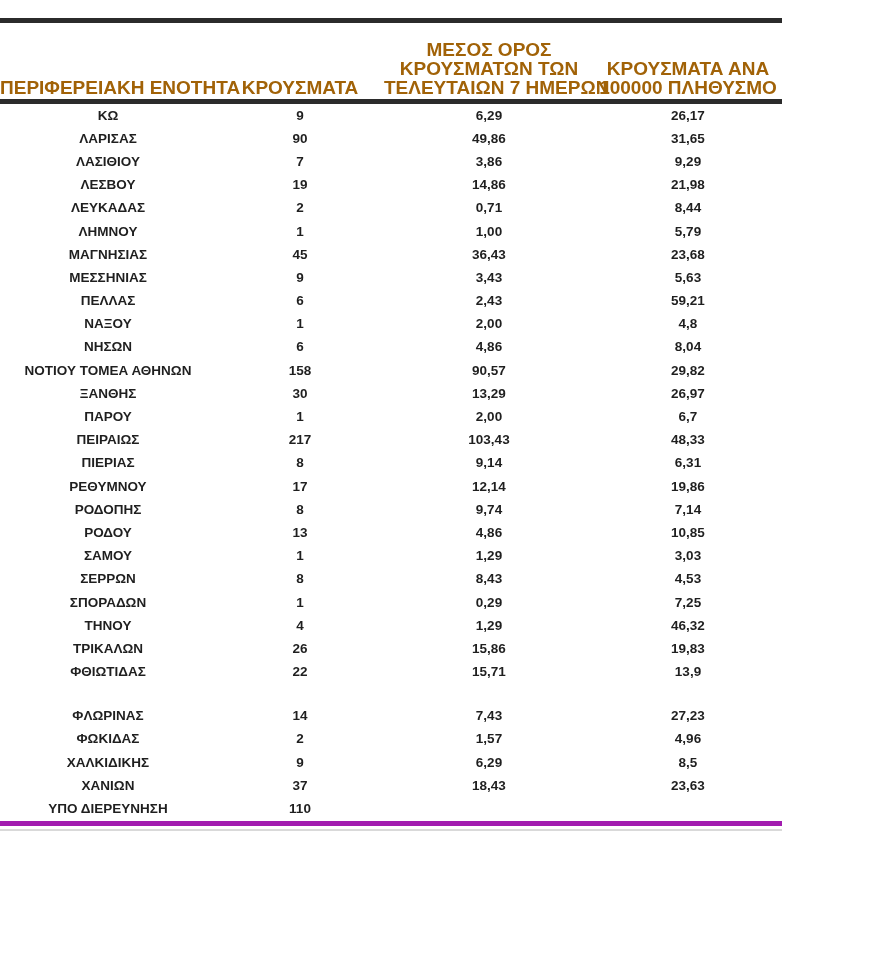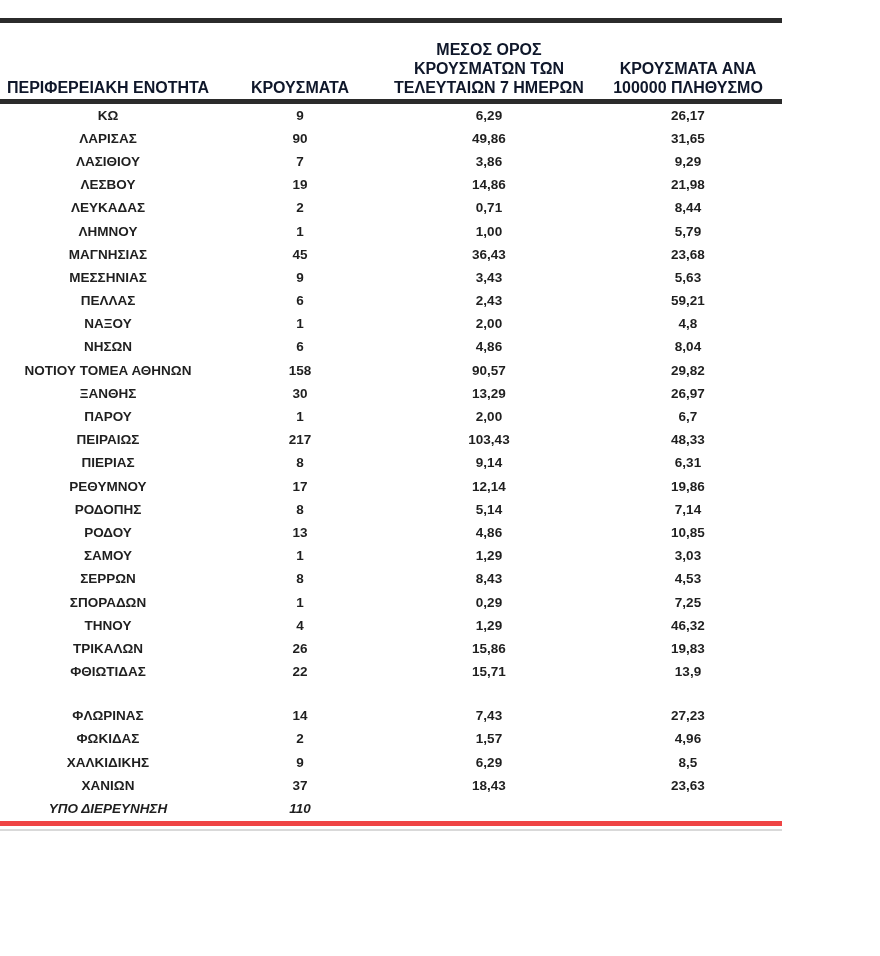--- a/index.html
+++ b/index.html
@@ -33,11 +33,11 @@
     vertical-align: bottom;
     text-align: center;
     font-weight: bold;
-    font-size: 16px;
+    font-size: 19px;
     line-height: 19px;
     padding: 0 0 2px 0;
     border-bottom: 5px solid #2b2b2b;
-    color: #0f172a;
+    color: #a16207;
   }
   thead th .hline {
     display: block;

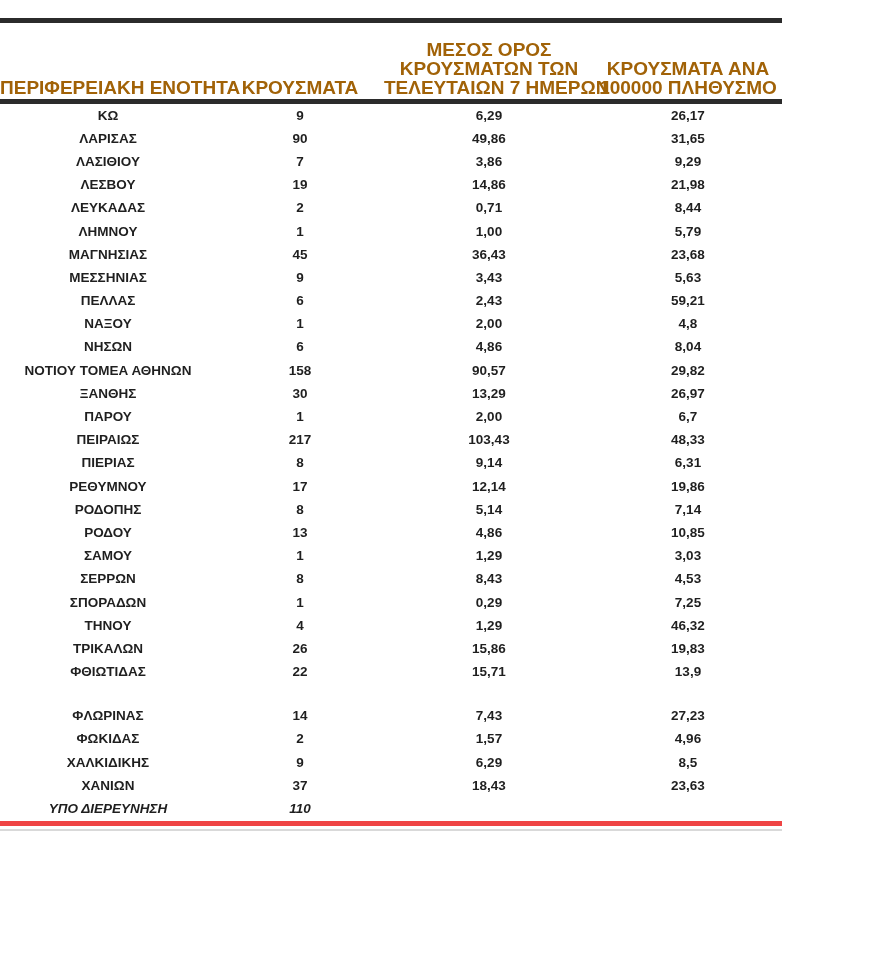--- a/index.html
+++ b/index.html
@@ -61,7 +61,7 @@
     font-style: italic;
   }
   tbody {
-    border-bottom: 5px solid #ef4444;
+    border-bottom: 5px solid #a21caf;
     margin-top: 16px;
   }
   .bottom-shadow {

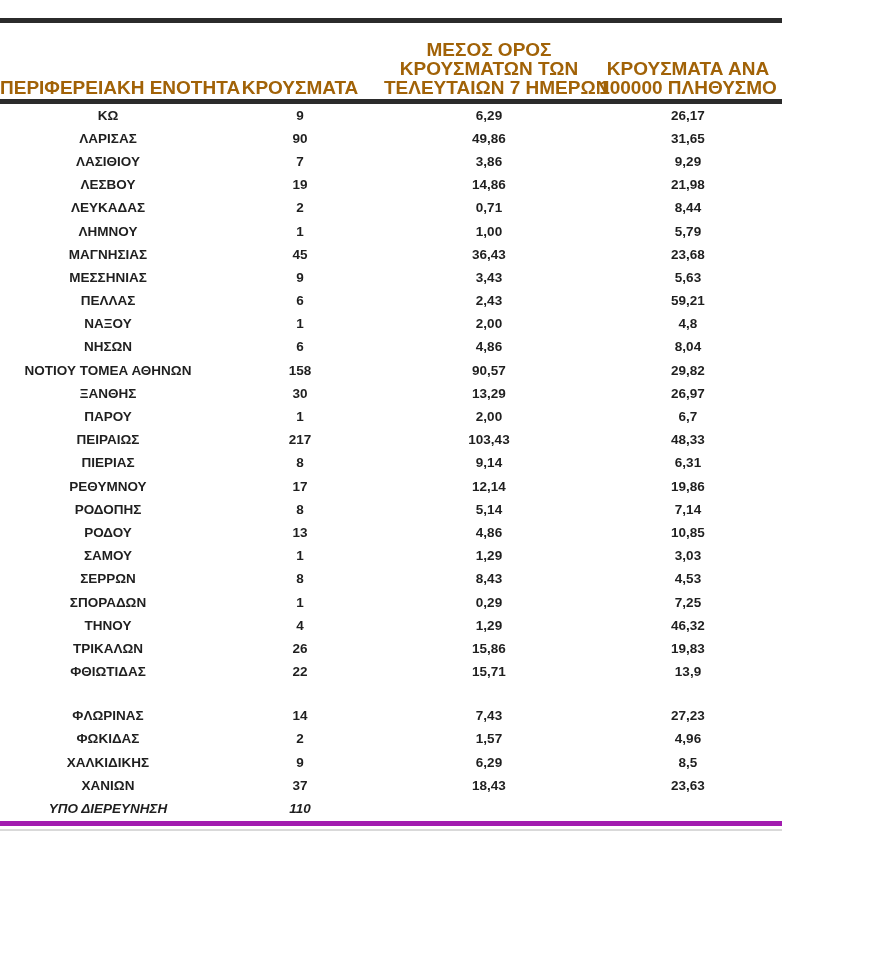--- a/index.html
+++ b/index.html
@@ -207,7 +207,7 @@
         <tr>
           <td>ΡΟΔΟΠΗΣ</td>
           <td>8</td>
-          <td>5,14</td>
+          <td>9,74</td>
           <td>7,14</td>
         </tr>
         <tr>

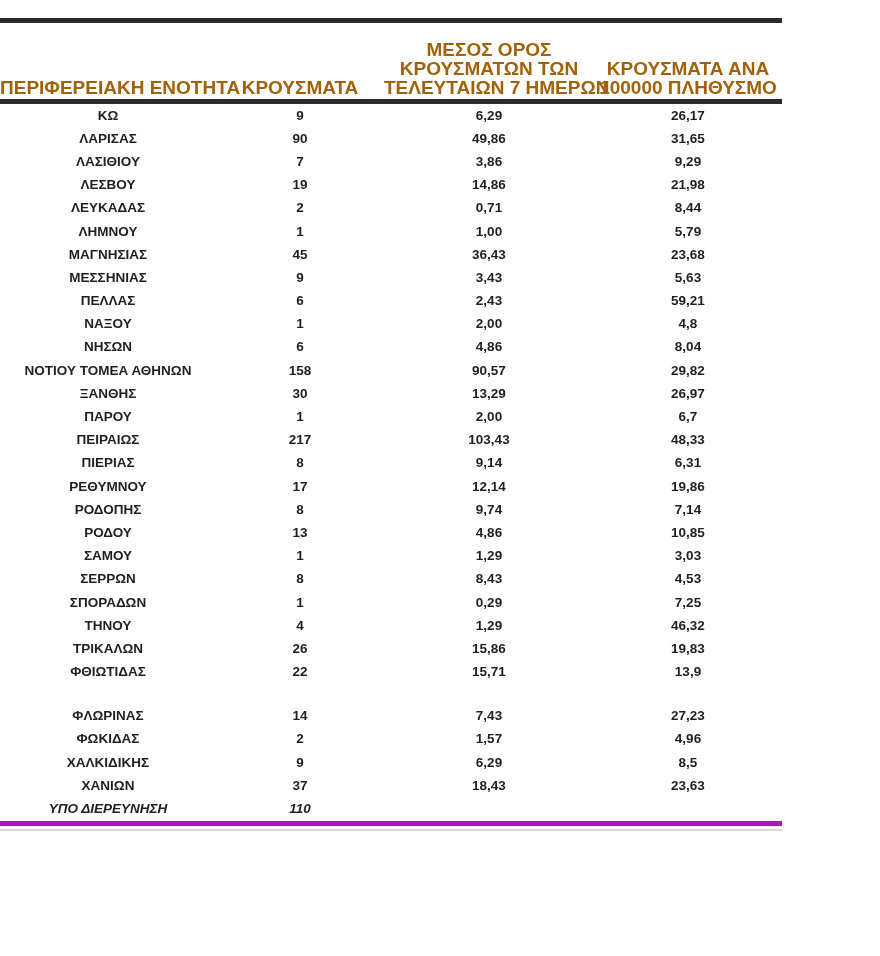--- a/index.html
+++ b/index.html
@@ -58,7 +58,6 @@
     height: 21px;
   }
   tr.italic-row td {
-    font-style: italic;
   }
   tbody {
     border-bottom: 5px solid #a21caf;

